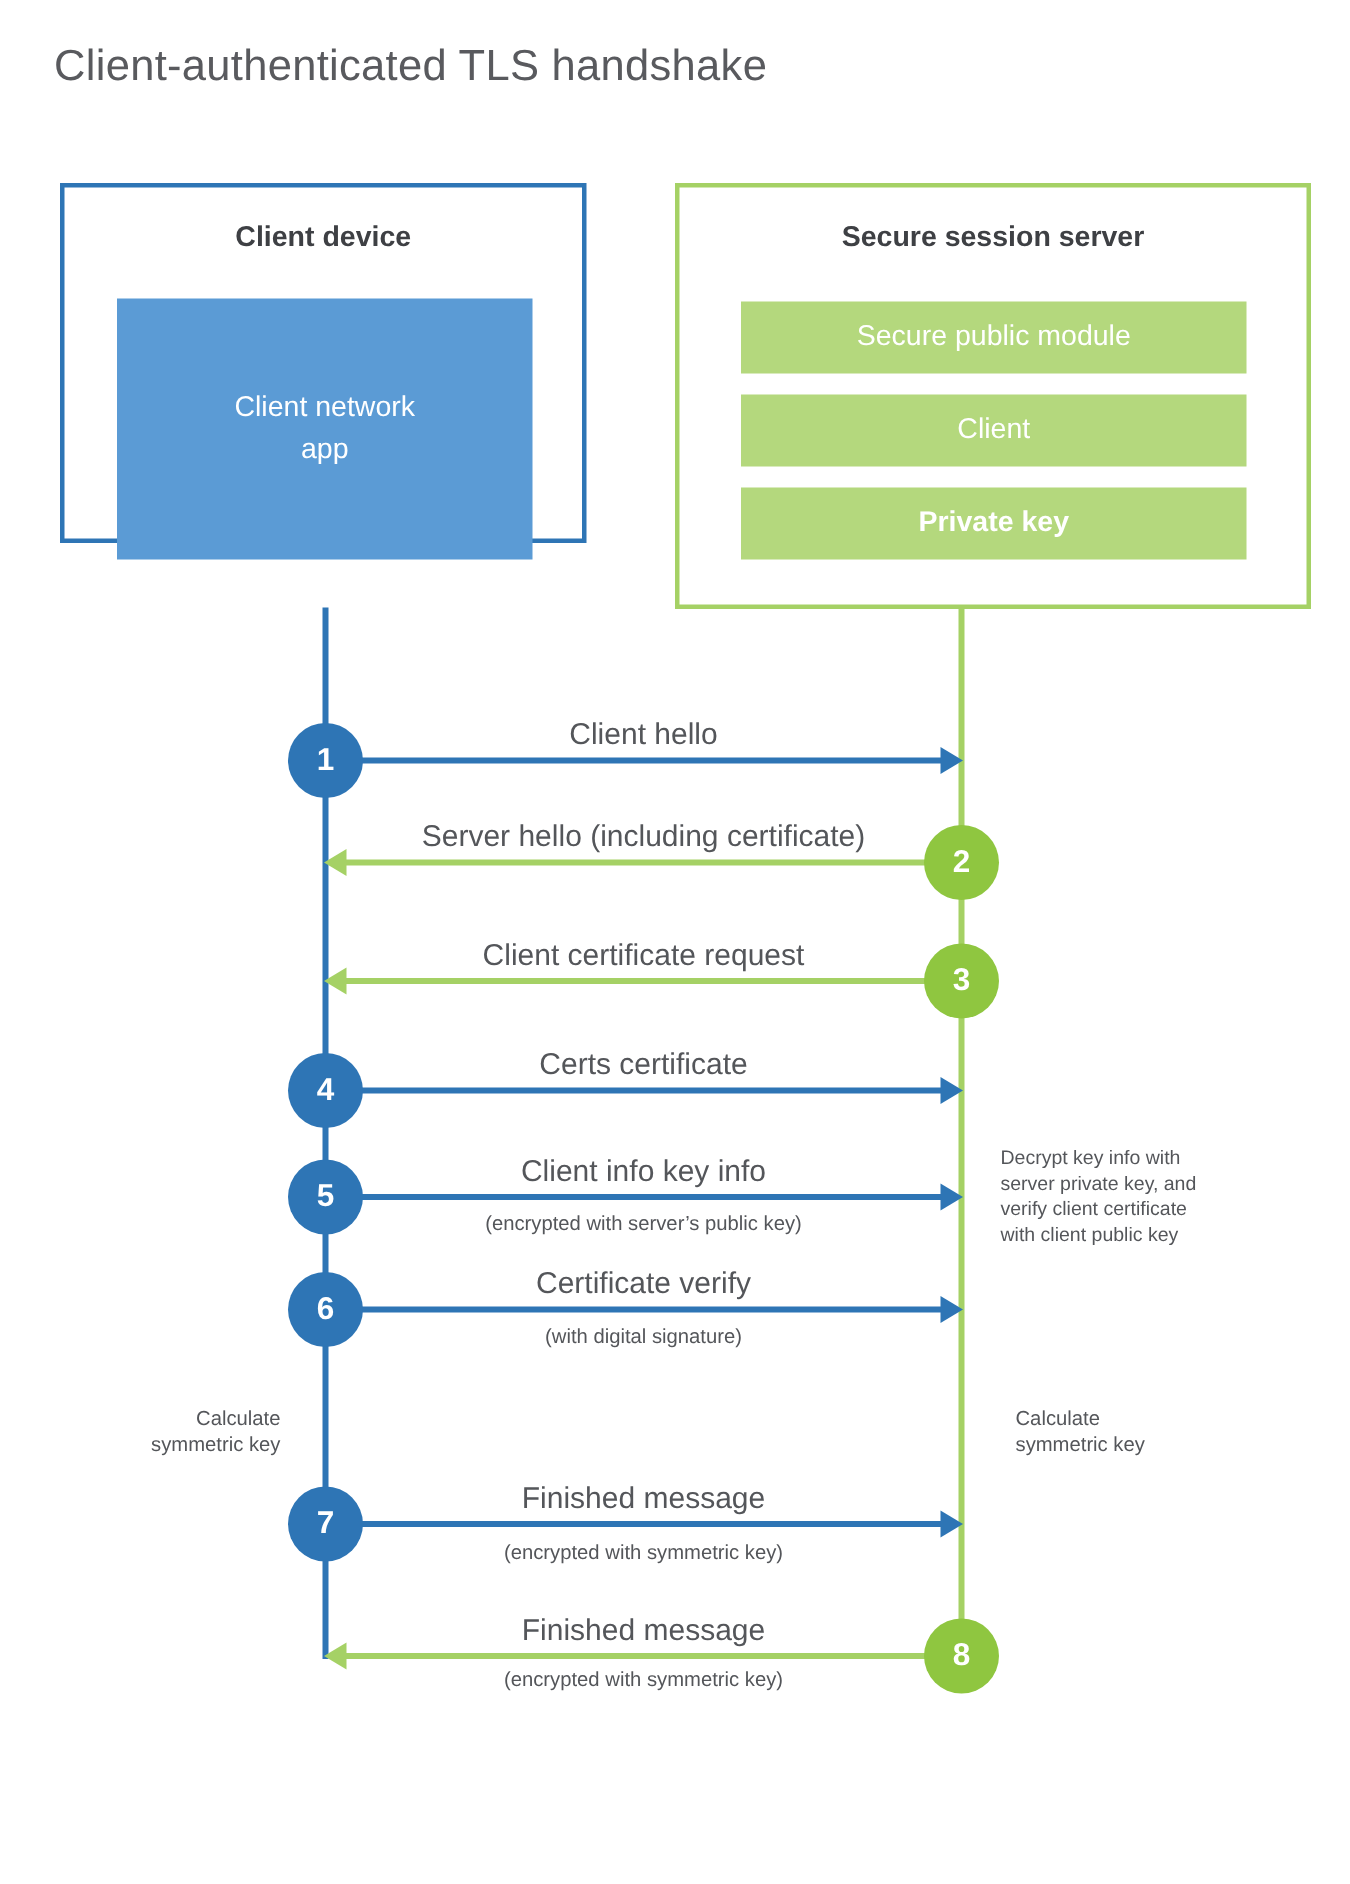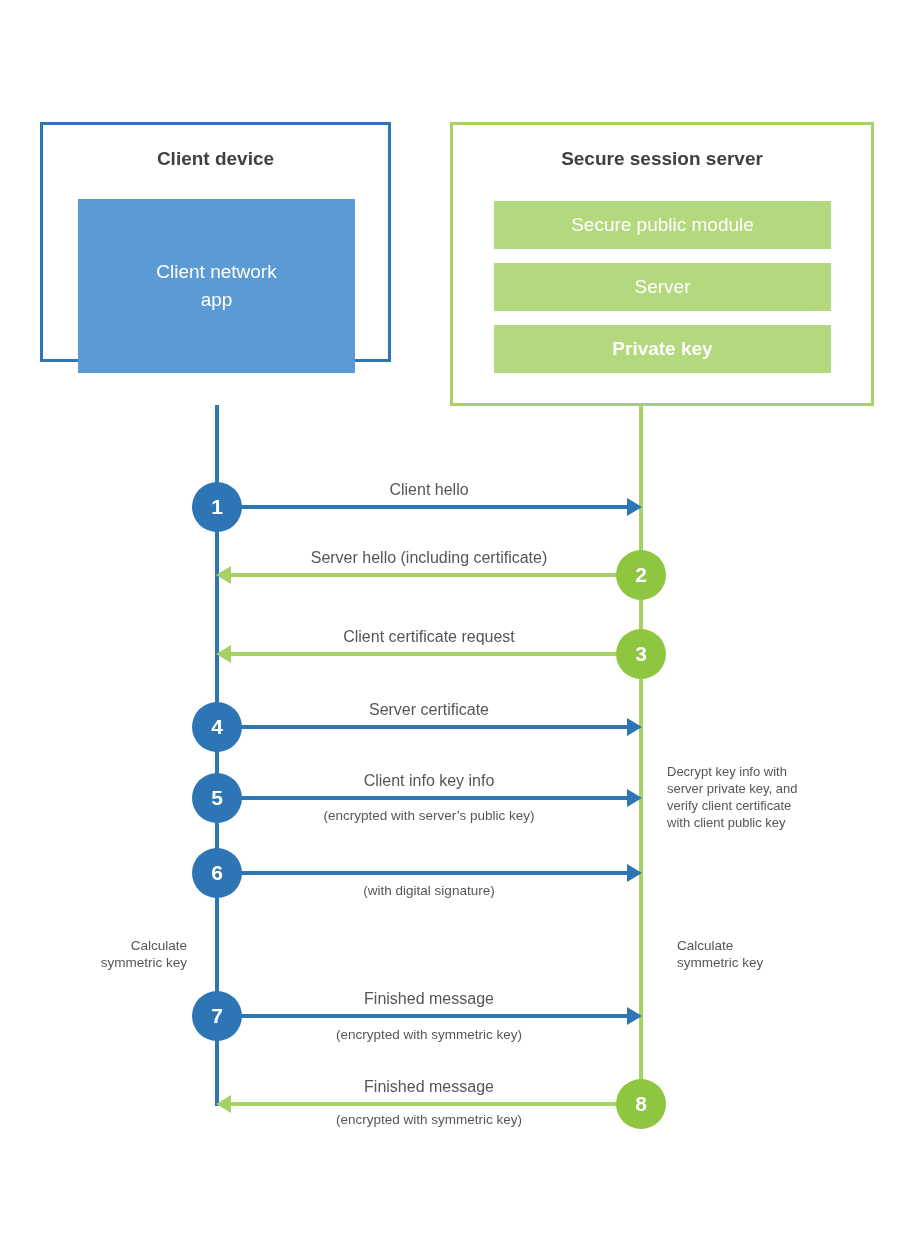--- a/index.html
+++ b/index.html
@@ -89,6 +89,7 @@
 
 <div class="canvas">
 
+  <h1 class="title">Client-authenticated TLS handshake</h1>
 
   <div class="box blue-box" style="left:40px;top:122px;width:351px;height:240px;">
     <div class="box-title">Client device</div>

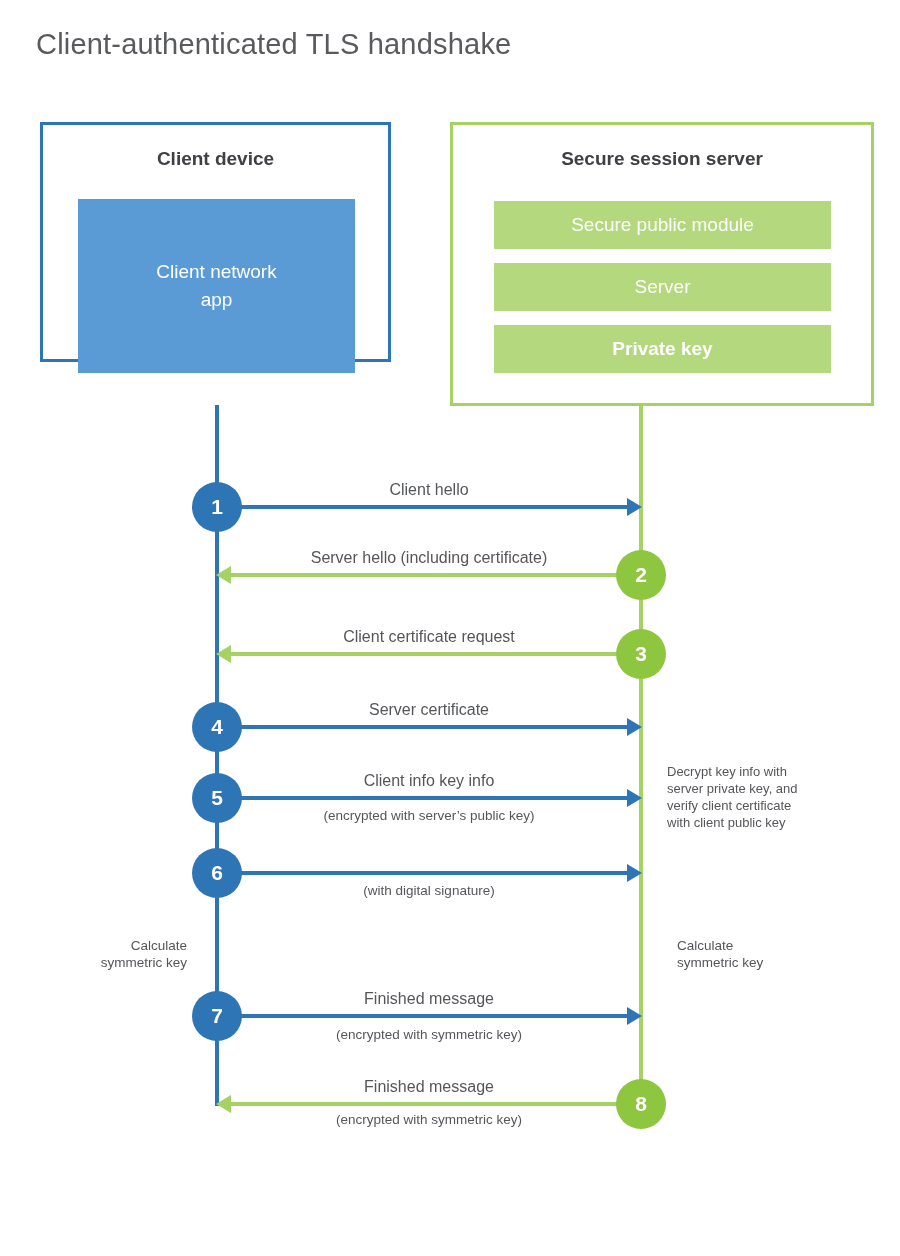--- a/index.html
+++ b/index.html
@@ -100,7 +100,7 @@
   <div class="box green-box" style="left:430px;top:122px;width:424px;height:284px;margin-left:20px;">
     <div class="box-title">Secure session server</div>
     <div class="bar" style="top:76px;">Secure public module</div>
-    <div class="bar" style="top:138px;">Server</div>
+    <div class="bar" style="top:138px;">Client</div>
     <div class="bar" style="top:200px;font-weight:bold;">Private key</div>
   </div>
 

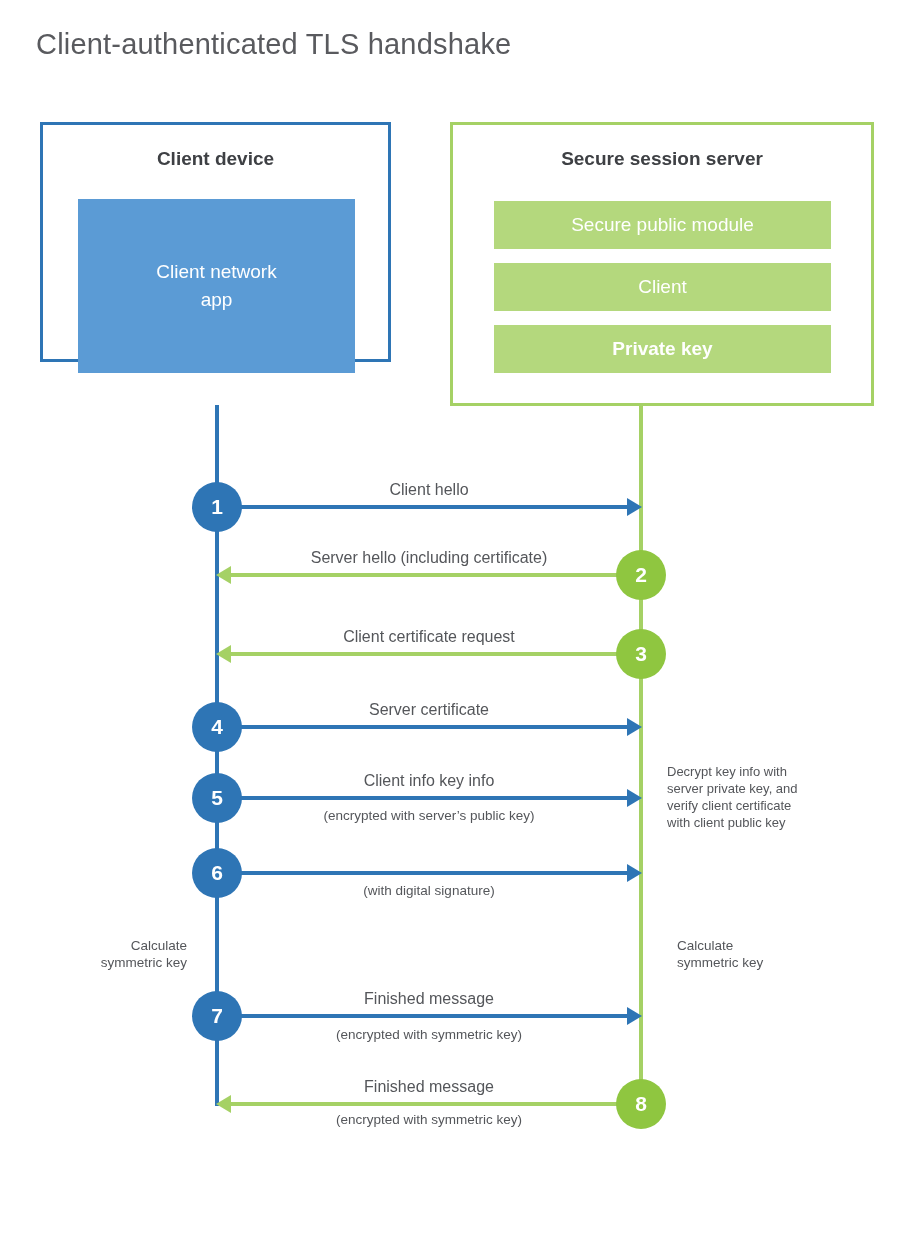--- a/index.html
+++ b/index.html
@@ -69,7 +69,7 @@
   }
   .arrow-label{
     position:absolute;left:217px;width:424px;text-align:center;
-    font-size:16px;line-height:20px;color:var(--text);
+    font-size:20px;line-height:20px;color:var(--text);
   }
   .arrow-sub{
     position:absolute;left:217px;width:424px;text-align:center;

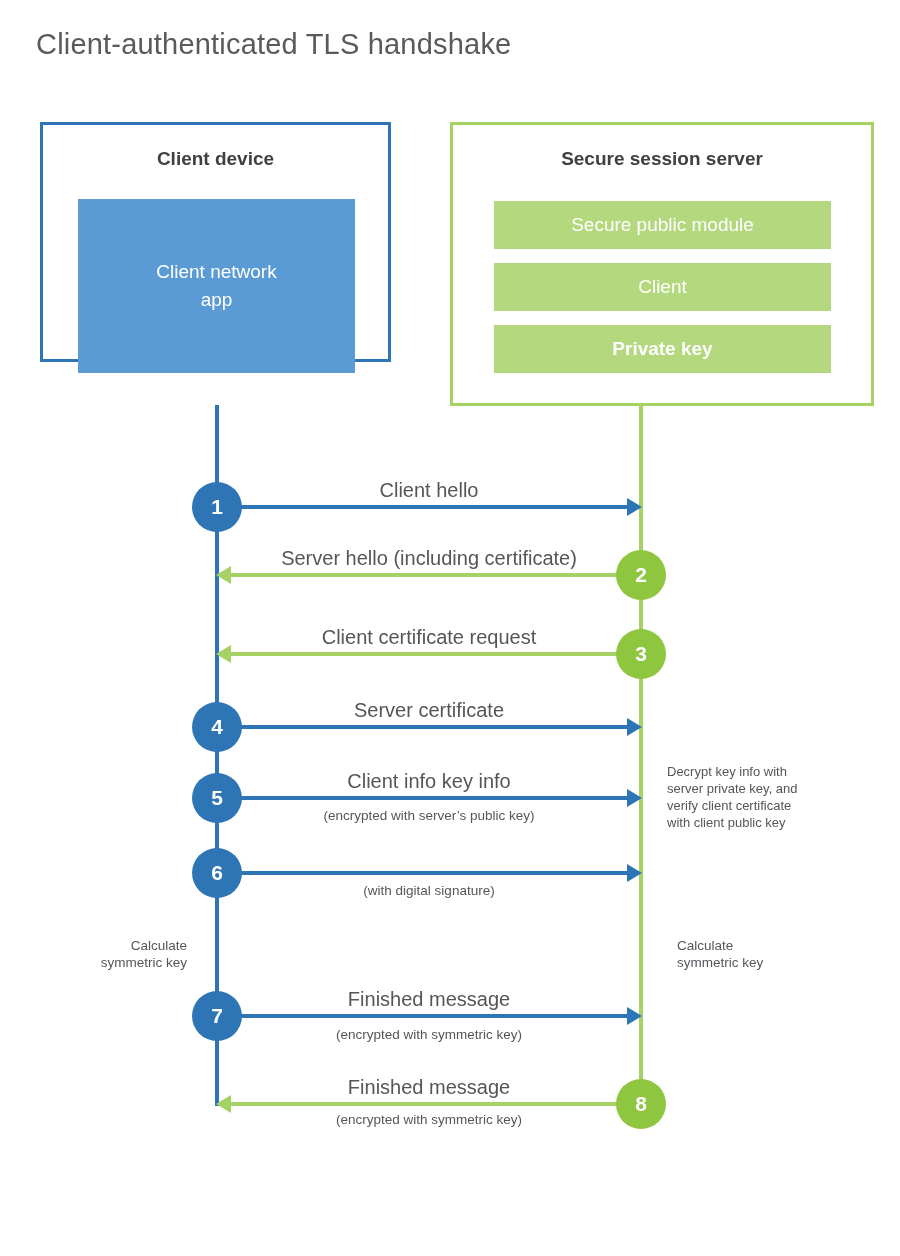--- a/index.html
+++ b/index.html
@@ -128,7 +128,7 @@
   </div>
   <div class="circle green" style="left:616px;top:629px;">3</div>
 
-  <div class="arrow-label" style="top:700px;">Server certificate</div>
+  <div class="arrow-label" style="top:700px;">Certs certificate</div>
   <div class="arrow right" style="top:725px;">
     <div class="shaft"></div>
     <div class="head"></div>

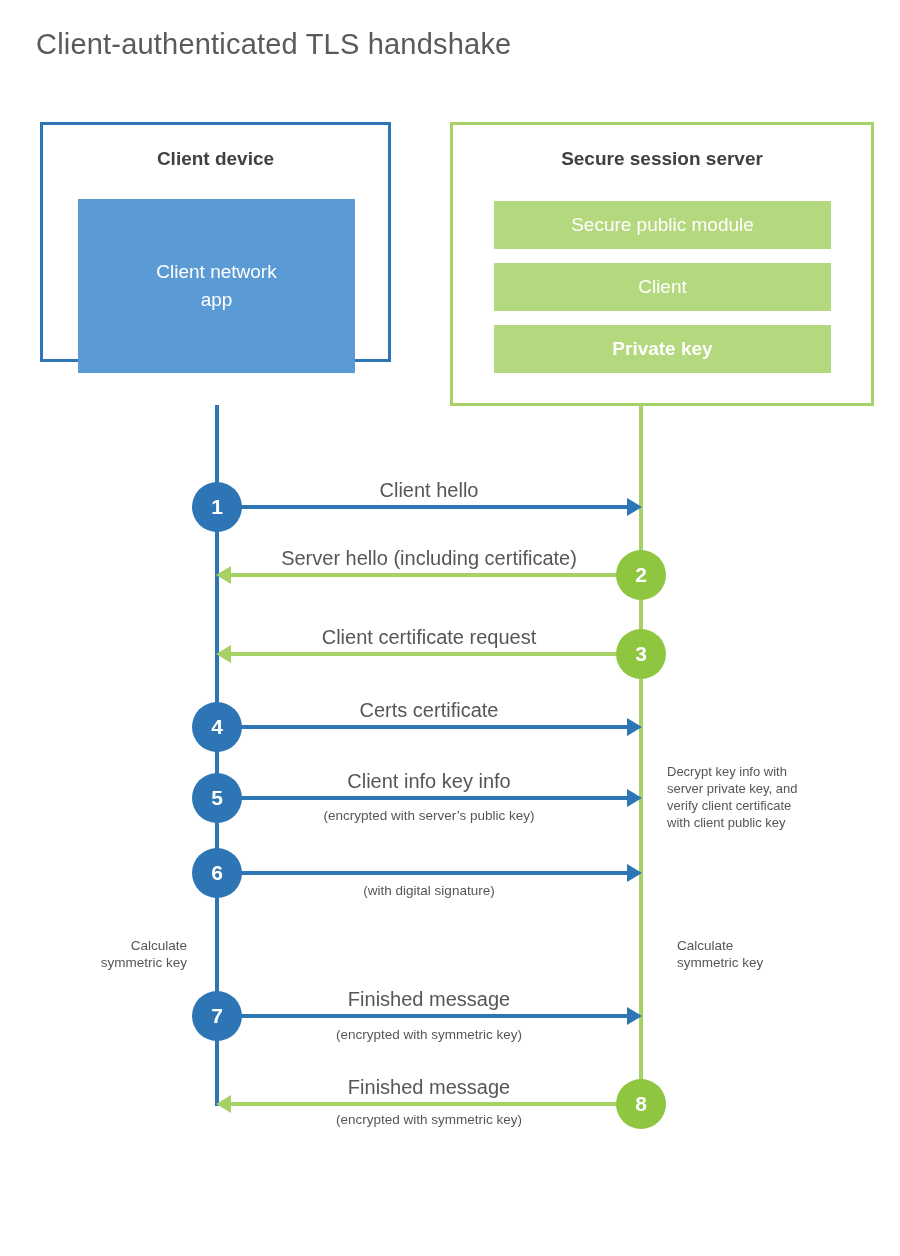--- a/index.html
+++ b/index.html
@@ -143,6 +143,7 @@
   <div class="arrow-sub" style="top:808px;">(encrypted with server’s public key)</div>
   <div class="circle blue" style="left:192px;top:773px;">5</div>
 
+  <div class="arrow-label" style="top:846px;">Certificate verify</div>
   <div class="arrow right" style="top:871px;">
     <div class="shaft"></div>
     <div class="head"></div>

